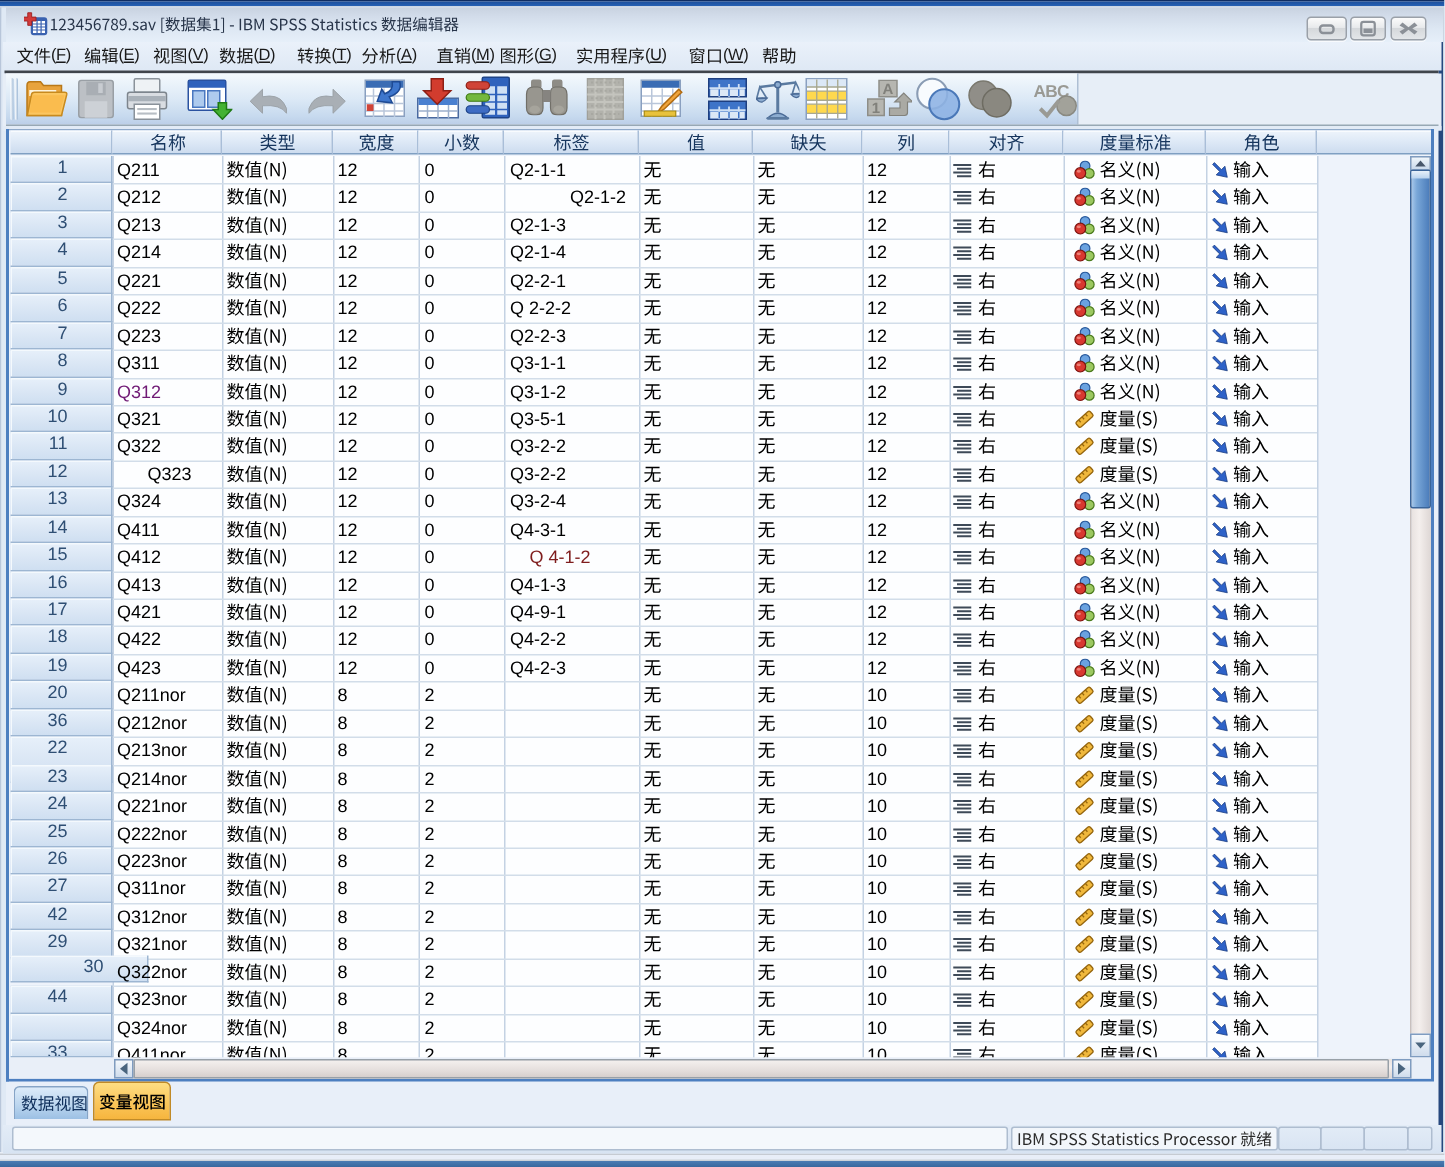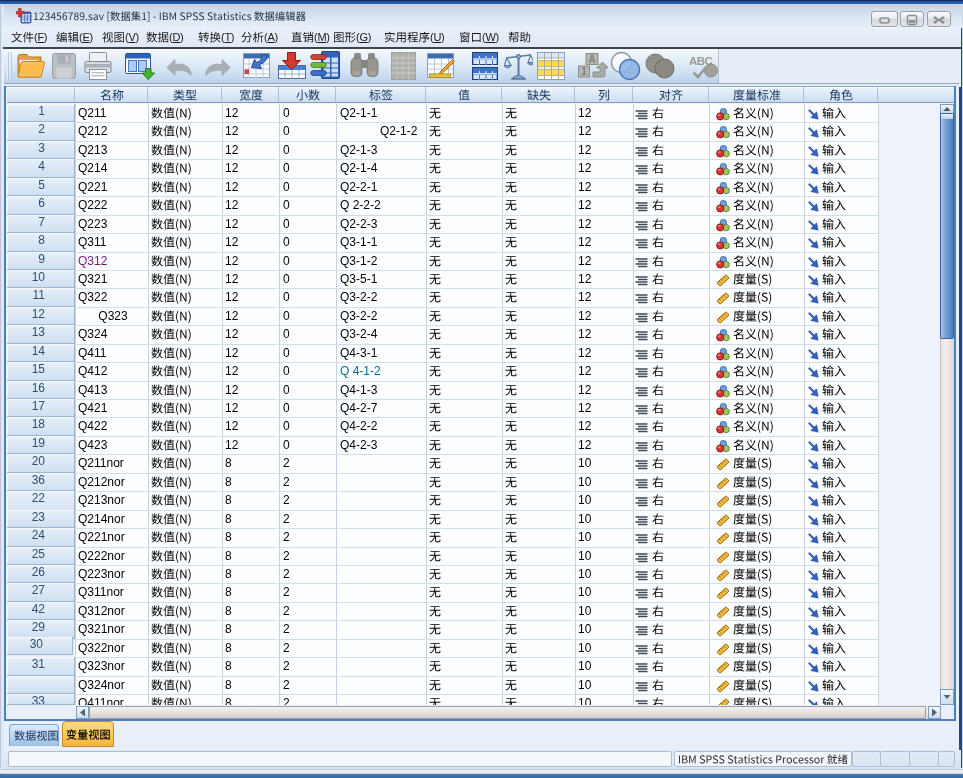--- a/index.html
+++ b/index.html
@@ -1106,7 +1106,7 @@
   </div>
 <div style="position:absolute;left:225px;top:362px;width:70px;height:19px;font:12px 'Liberation Sans',sans-serif;color:#000;white-space:nowrap;line-height:18px;">12</div>
 <div style="position:absolute;left:283px;top:362px;width:70px;height:19px;font:12px 'Liberation Sans',sans-serif;color:#000;white-space:nowrap;line-height:18px;">0</div>
-<div style="position:absolute;left:340px;top:362px;width:70px;height:19px;font:12px 'Liberation Sans',sans-serif;color:#0369a1;white-space:nowrap;line-height:18px;">Q 4-1-2</div>
+<div style="position:absolute;left:353px;top:362px;width:70px;height:19px;font:12px 'Liberation Sans',sans-serif;color:#7f1d1d;white-space:nowrap;line-height:18px;">Q 4-1-2</div>
 <div style="position:absolute;left:429px;top:365px;height:14px">
     <svg width="12.0" height="13.5" viewBox="0 -10.5 12.0 13.5" style="display:block">
       <use href="#c_wu" fill="#000"></use>

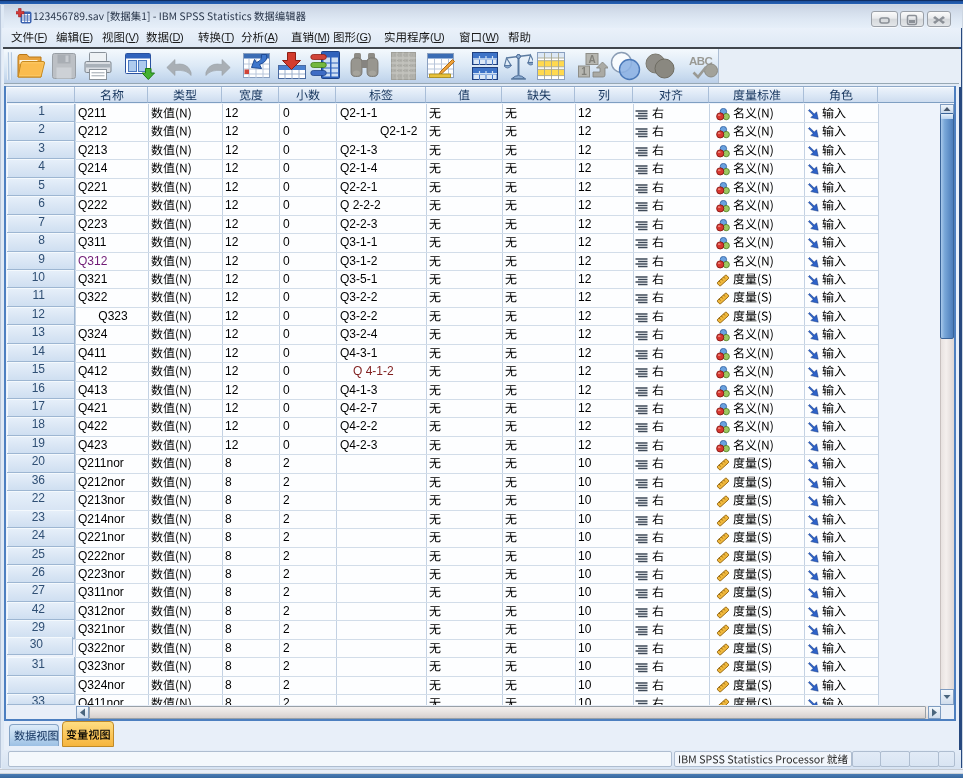--- a/index.html
+++ b/index.html
@@ -1206,7 +1206,7 @@
   </div>
 <div style="position:absolute;left:225px;top:399px;width:70px;height:18px;font:12px 'Liberation Sans',sans-serif;color:#000;white-space:nowrap;line-height:18px;">12</div>
 <div style="position:absolute;left:283px;top:399px;width:70px;height:18px;font:12px 'Liberation Sans',sans-serif;color:#000;white-space:nowrap;line-height:18px;">0</div>
-<div style="position:absolute;left:340px;top:399px;width:70px;height:18px;font:12px 'Liberation Sans',sans-serif;color:#000;white-space:nowrap;line-height:18px;">Q4-2-7</div>
+<div style="position:absolute;left:340px;top:399px;width:70px;height:18px;font:12px 'Liberation Sans',sans-serif;color:#000;white-space:nowrap;line-height:18px;">Q4-9-1</div>
 <div style="position:absolute;left:429px;top:402px;height:14px">
     <svg width="12.0" height="13.5" viewBox="0 -10.5 12.0 13.5" style="display:block">
       <use href="#c_wu" fill="#000"></use>

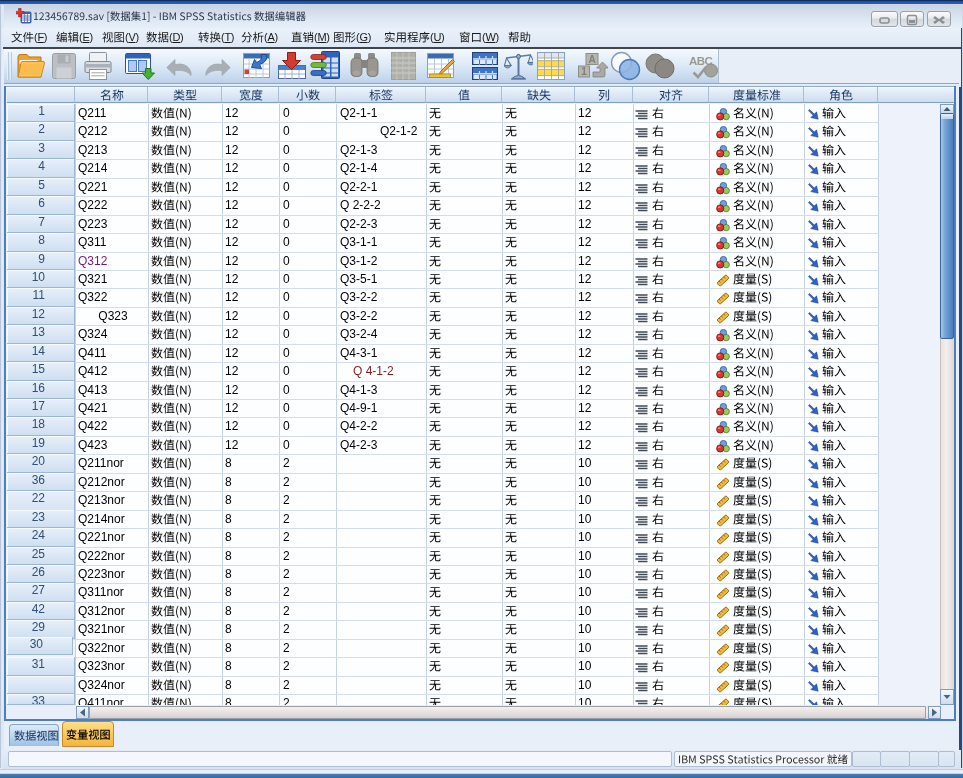--- a/index.html
+++ b/index.html
@@ -1835,7 +1835,7 @@
       <use href="#c_sr" fill="#000"></use>
     </svg>
   </div>
-<div style="position:absolute;left:7px;top:637px;width:66px;height:18px;background:linear-gradient(180deg,#e7f0fa 0%,#dbe7f5 50%,#cfdff1 100%);border-bottom:1px solid #9db6d2;border-right:1px solid #9db6d2;box-shadow:inset 1px 1px 0 #f4f9fd;box-sizing:border-box;">
+<div style="position:absolute;left:7px;top:637px;width:92px;height:18px;background:linear-gradient(180deg,#e7f0fa 0%,#dbe7f5 50%,#cfdff1 100%);border-bottom:1px solid #9db6d2;border-right:1px solid #9db6d2;box-shadow:inset 1px 1px 0 #f4f9fd;box-sizing:border-box;">
     <div style="position:absolute;right:29px;top:0;height:18px;line-height:18px;font:12px 'Liberation Sans',sans-serif;color:#2f4f74">30</div>
   </div>
 <div style="position:absolute;left:78px;top:639px;width:70px;height:18px;font:12px 'Liberation Sans',sans-serif;color:#000;white-space:nowrap;line-height:18px;">Q322nor</div>

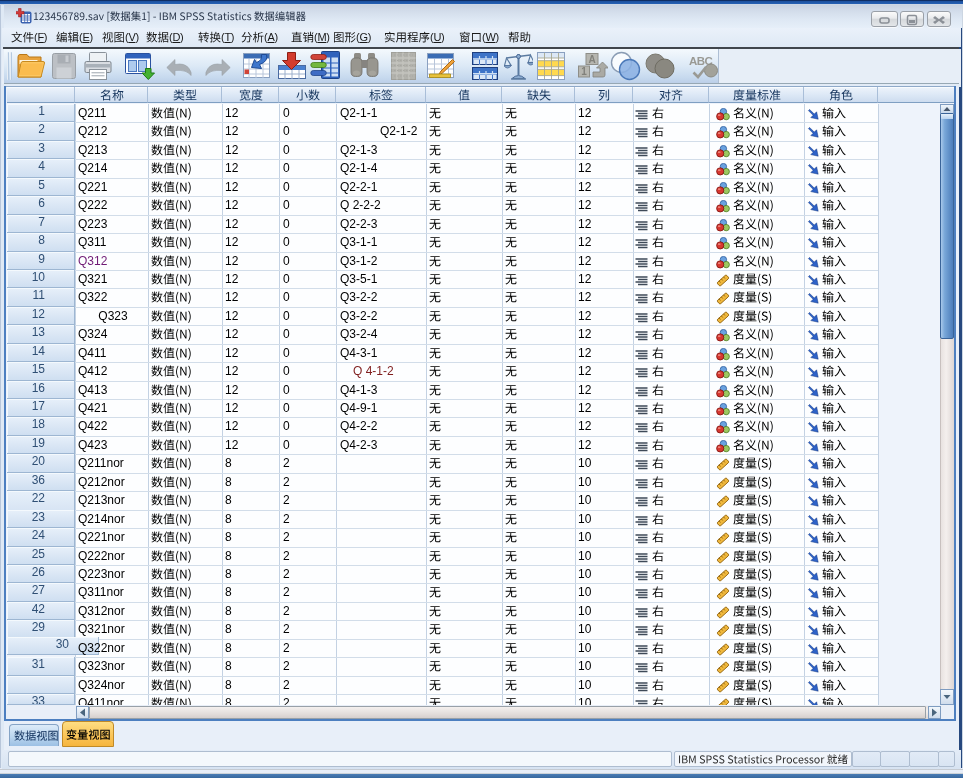--- a/index.html
+++ b/index.html
@@ -1885,7 +1885,7 @@
     </svg>
   </div>
 <div style="position:absolute;left:7px;top:657px;width:68px;height:19px;background:linear-gradient(180deg,#e7f0fa 0%,#dbe7f5 50%,#cfdff1 100%);border-bottom:1px solid #9db6d2;border-right:1px solid #9db6d2;box-shadow:inset 1px 1px 0 #f4f9fd;box-sizing:border-box;">
-    <div style="position:absolute;right:29px;top:0;height:19px;line-height:19px;font:12px 'Liberation Sans',sans-serif;color:#2f4f74">31</div>
+    <div style="position:absolute;right:29px;top:0;height:19px;line-height:19px;font:12px 'Liberation Sans',sans-serif;color:#2f4f74">44</div>
   </div>
 <div style="position:absolute;left:78px;top:657px;width:70px;height:19px;font:12px 'Liberation Sans',sans-serif;color:#000;white-space:nowrap;line-height:18px;">Q323nor</div>
 <div style="position:absolute;left:151px;top:660px;height:14px">

